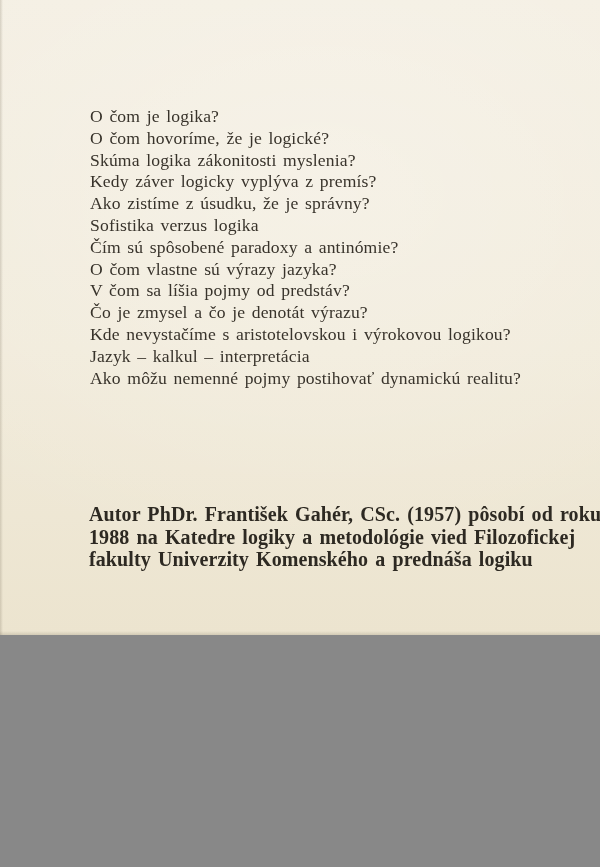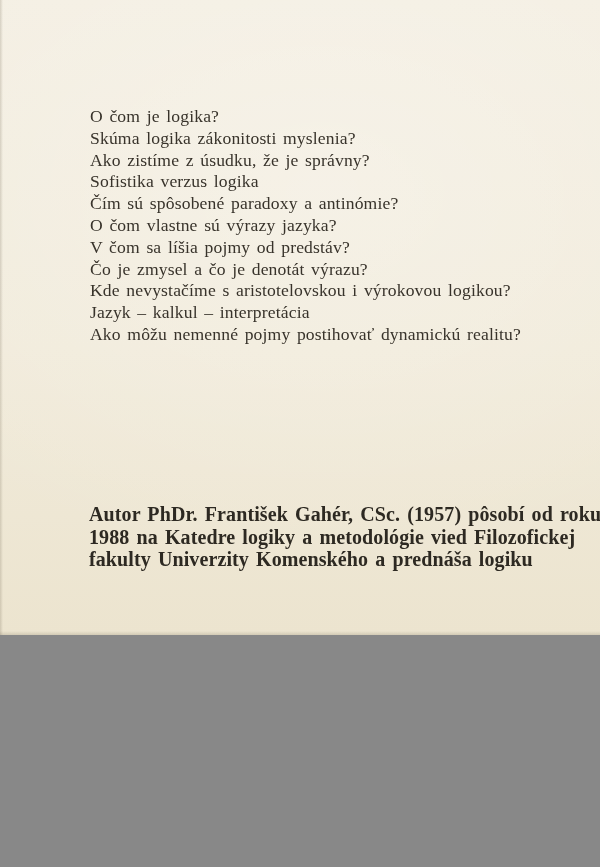--- a/index.html
+++ b/index.html
@@ -95,6 +95,7 @@
 
   <div class="questions">
     <div>O čom je logika?</div>
+    <div>O čom hovoríme, že je logické?</div>
     <div>Skúma logika zákonitosti myslenia?</div>
     <div>Ako zistíme z úsudku, že je správny?</div>
     <div>Sofistika verzus logika</div>

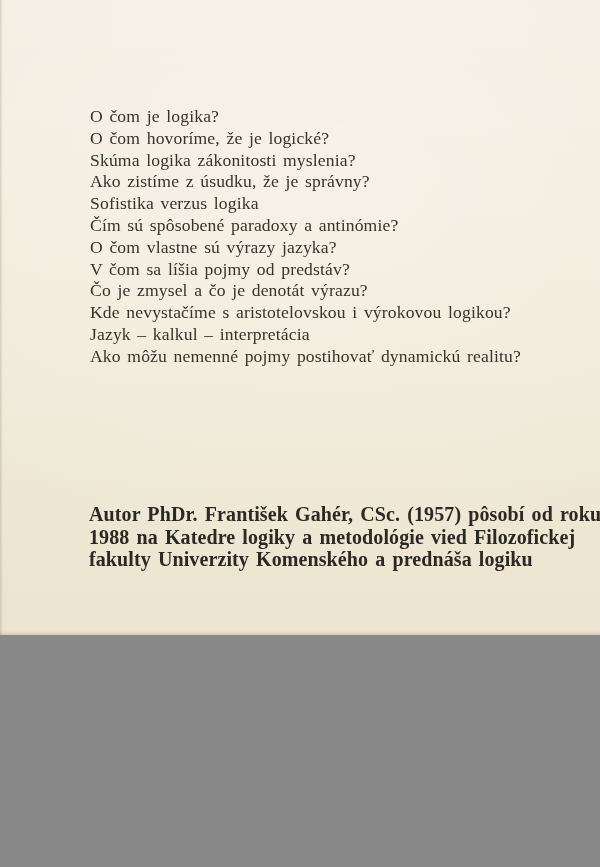--- a/index.html
+++ b/index.html
@@ -97,6 +97,7 @@
     <div>O čom je logika?</div>
     <div>O čom hovoríme, že je logické?</div>
     <div>Skúma logika zákonitosti myslenia?</div>
+    <div>Kedy záver logicky vyplýva z premís?</div>
     <div>Ako zistíme z úsudku, že je správny?</div>
     <div>Sofistika verzus logika</div>
     <div>Čím sú spôsobené paradoxy a antinómie?</div>

